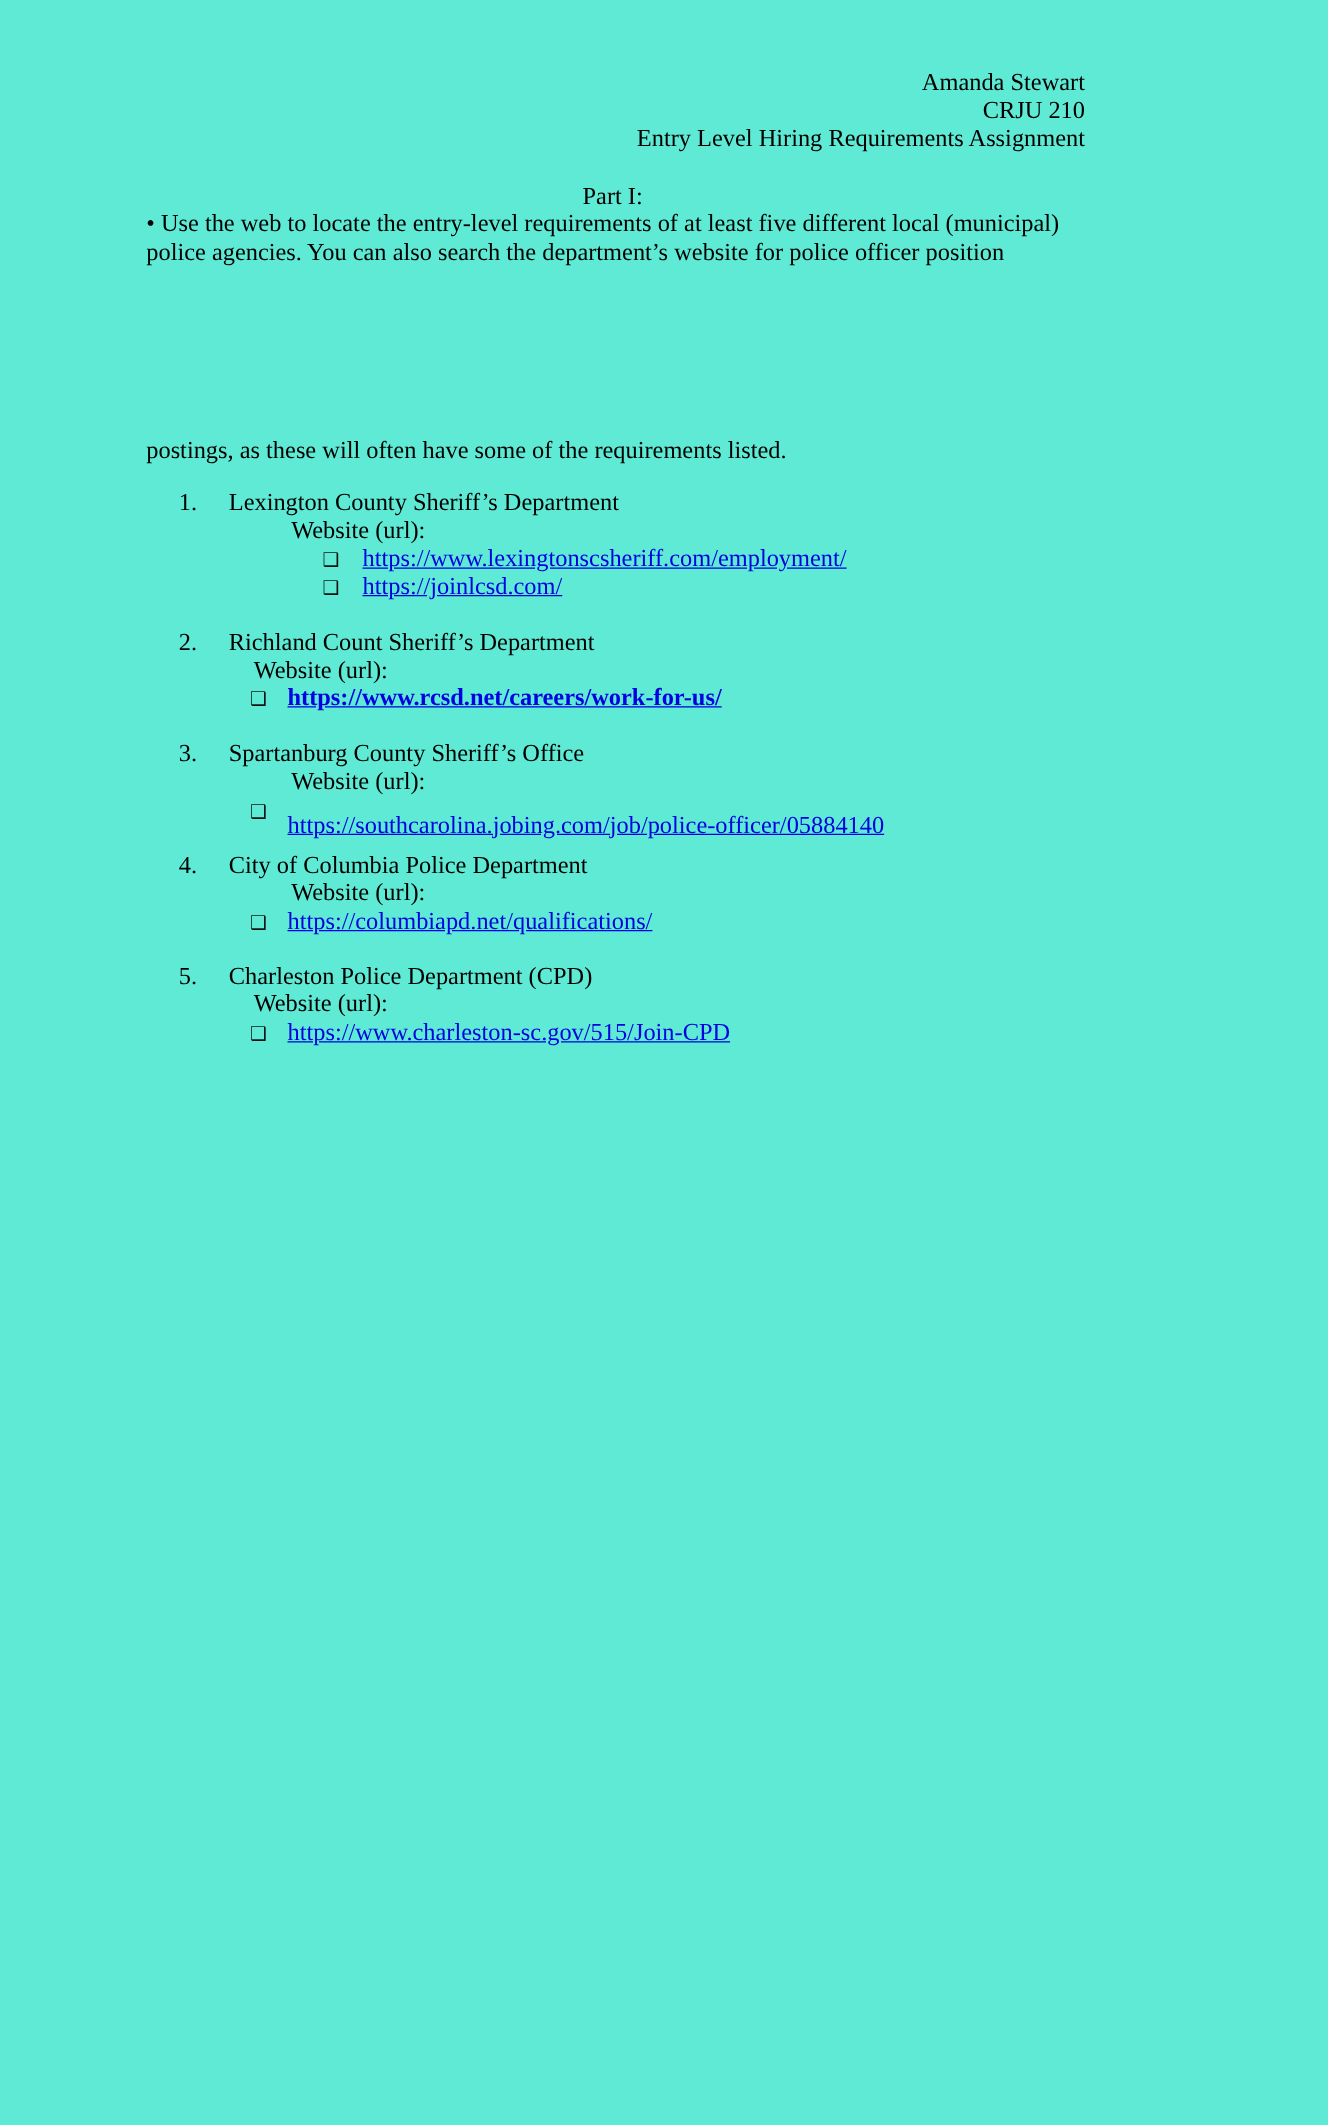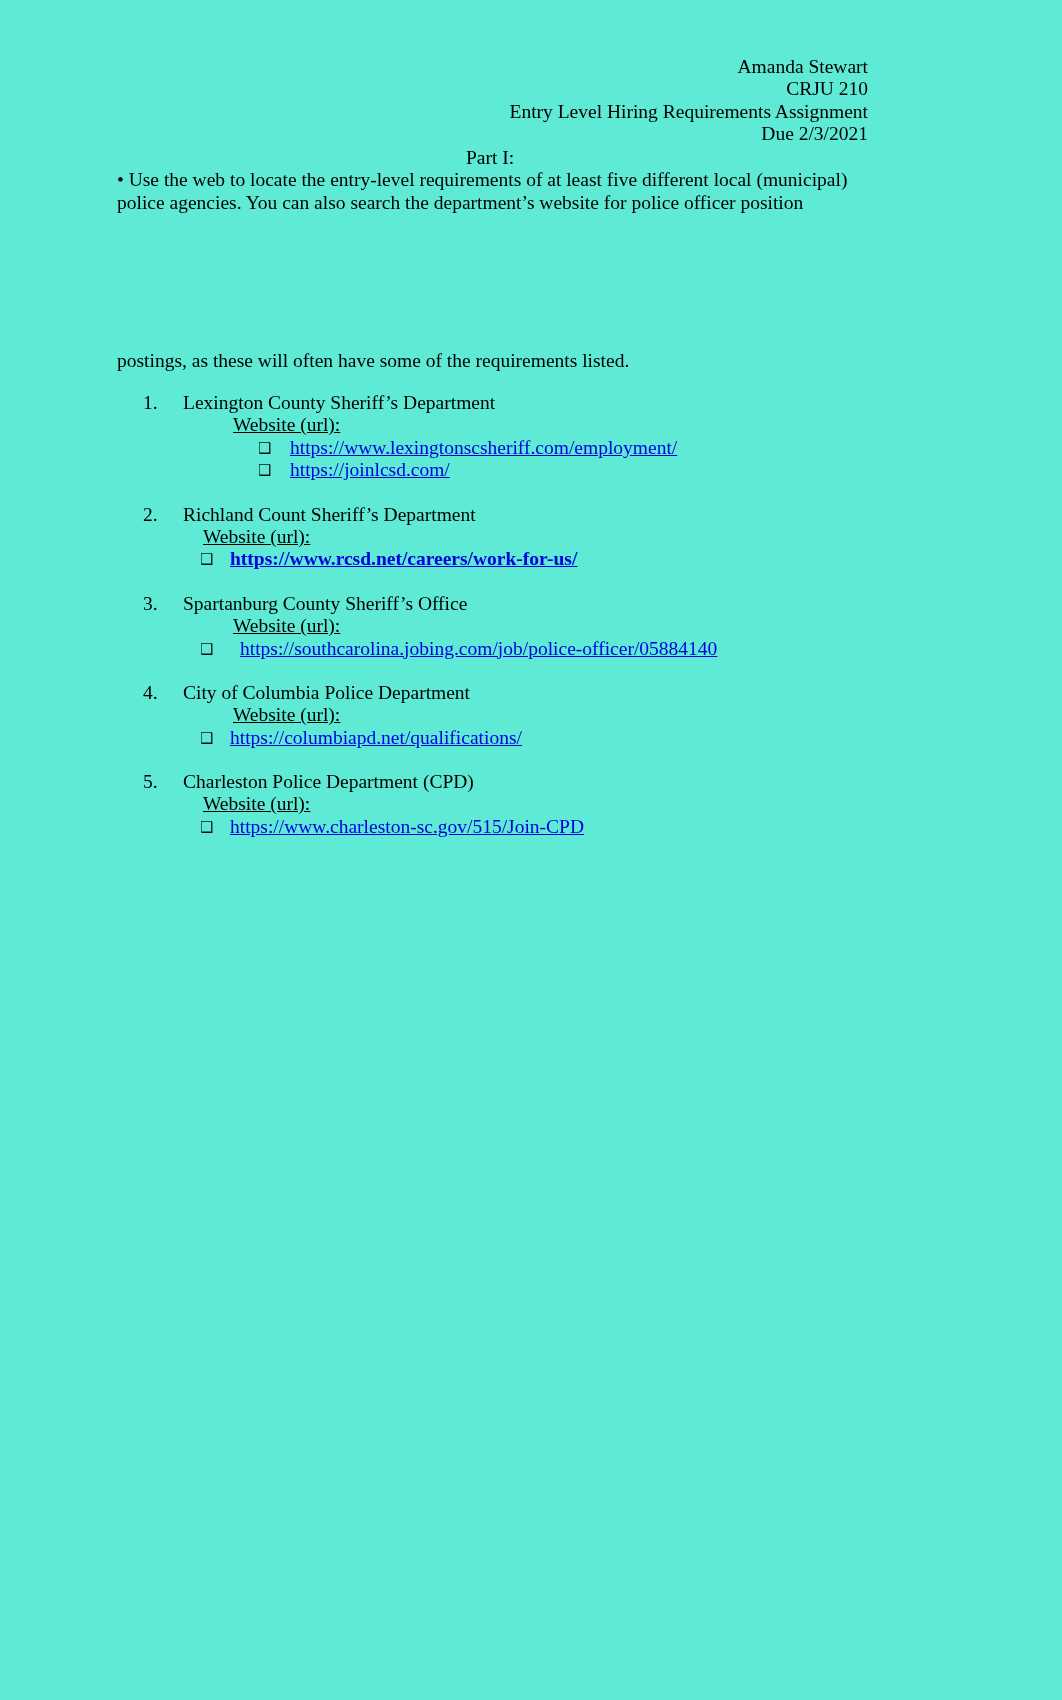--- a/index.html
+++ b/index.html
@@ -148,7 +148,6 @@
       <div>Amanda Stewart</div>
       <div>CRJU 210</div>
       <div>Entry Level Hiring Requirements Assignment</div>
-      <div>Due 2/3/2021</div>
     </div>
 
     <div class="part-heading">Part I:</div>

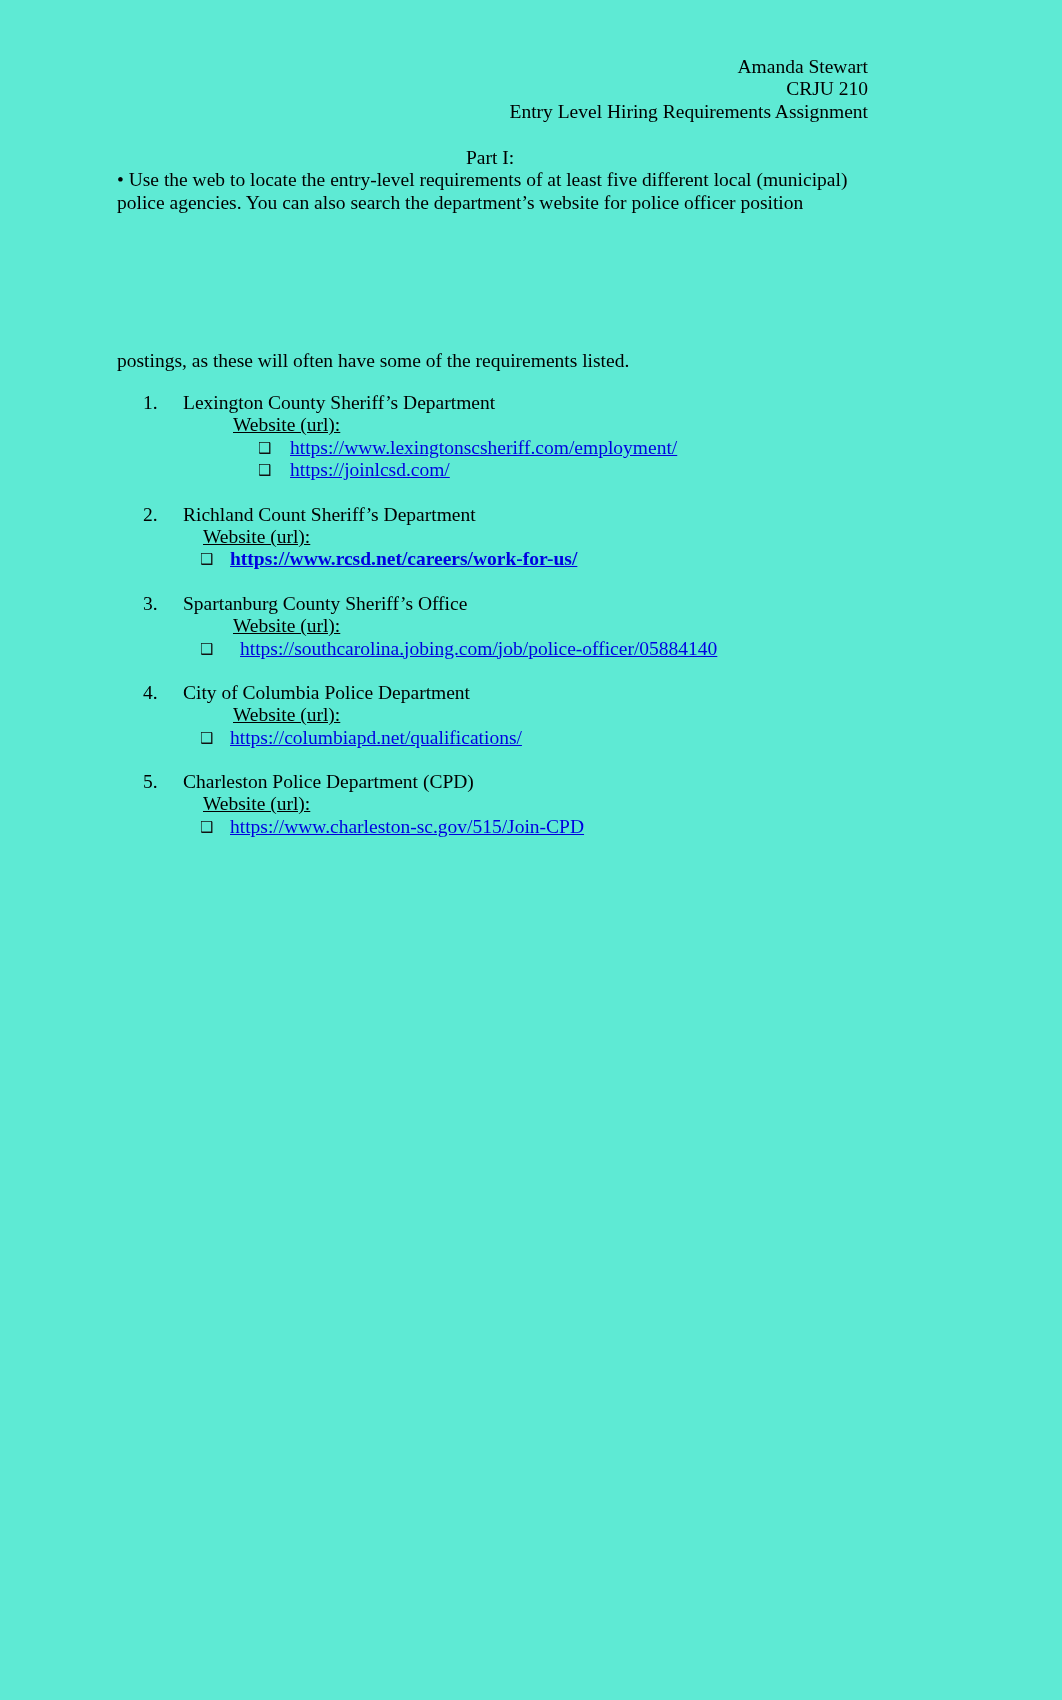--- a/index.html
+++ b/index.html
@@ -113,7 +113,6 @@
     position: absolute;
     top: 0;
     white-space: pre;
-    text-decoration: underline;
   }
   .url-row {
     position: relative;

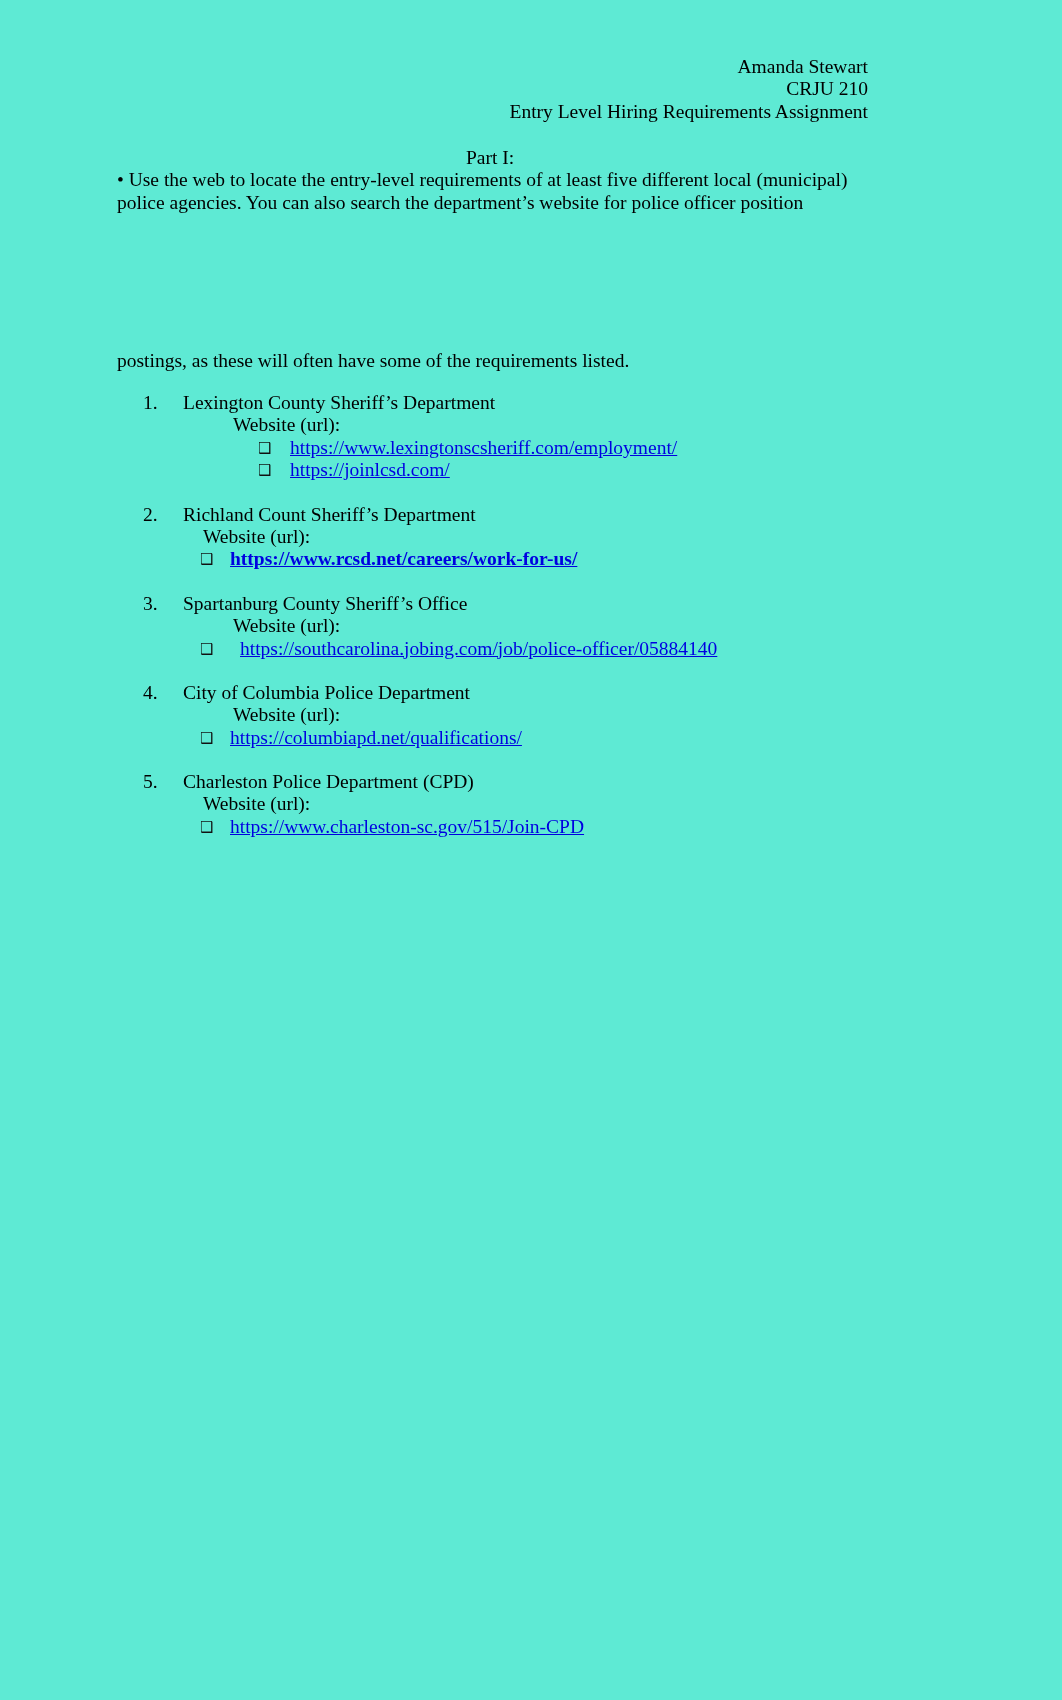--- a/index.html
+++ b/index.html
@@ -206,7 +206,7 @@
         </div>
         <div class="url-row">
           <span class="url-bullet" style="left:200px;">❑</span>
-          <a class="url-link" style="left:240px;" href="#">https://southcarolina.jobing.com/job/police-officer/05884140</a>
+          <a class="url-link" style="left:230px;margin-top:12px;" href="#">https://southcarolina.jobing.com/job/police-officer/05884140</a>
         </div>
       </div>
 

